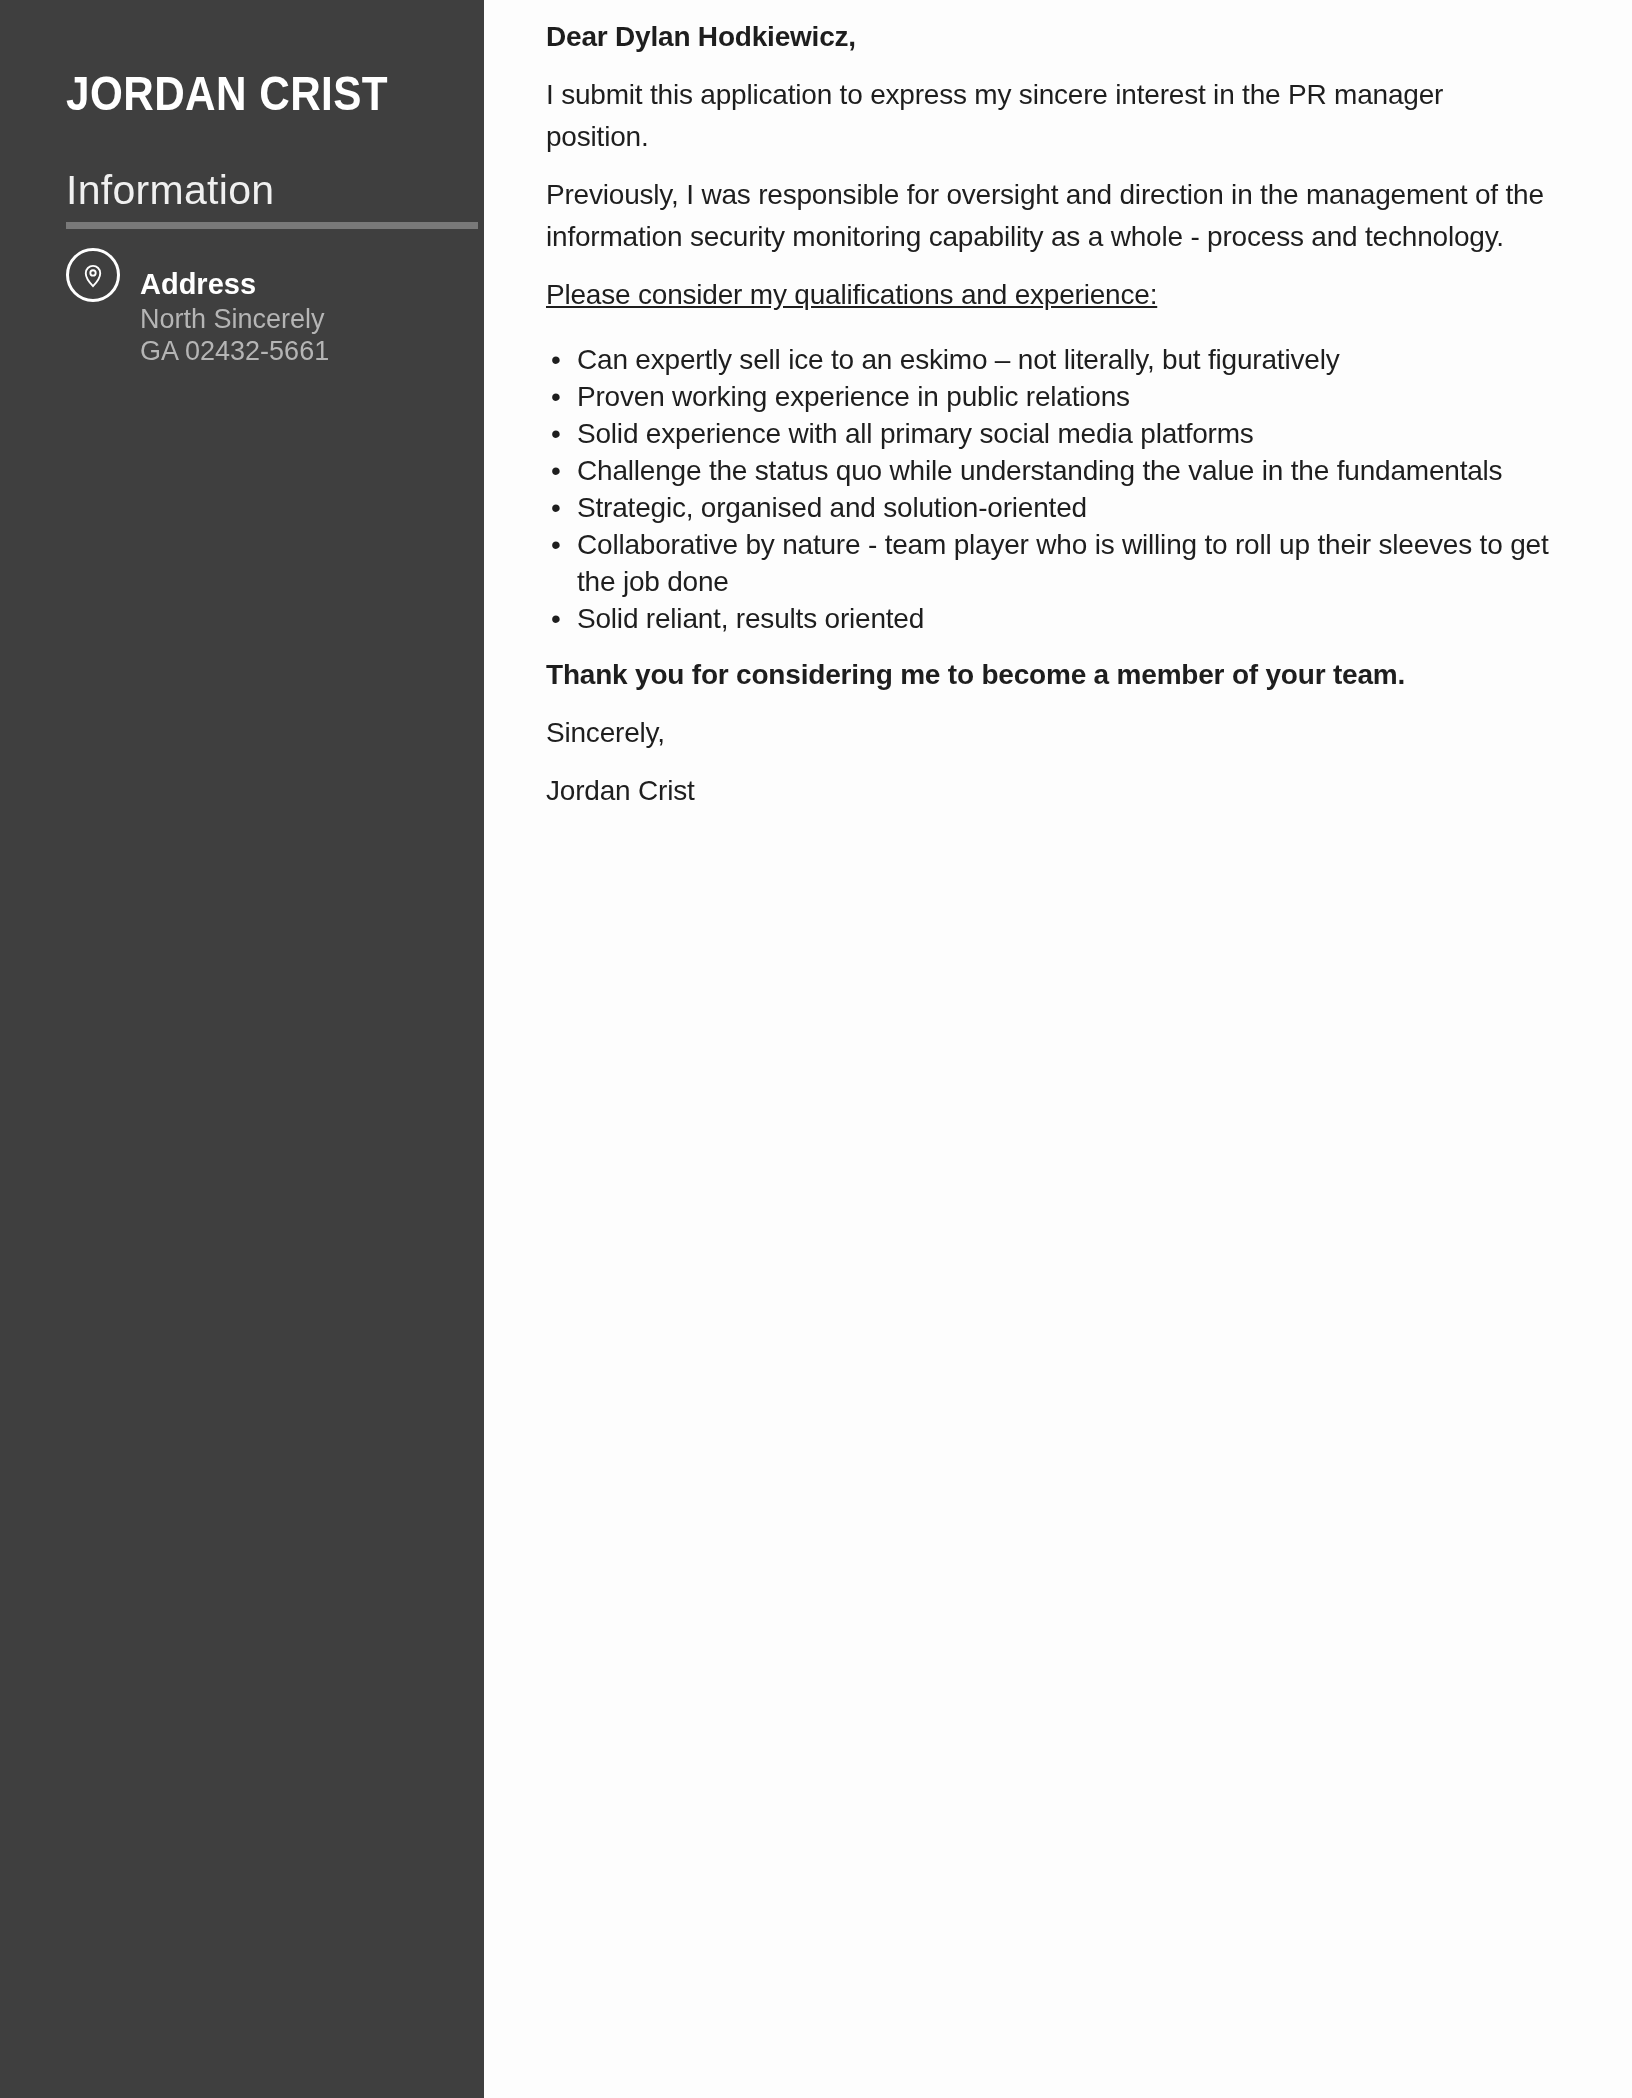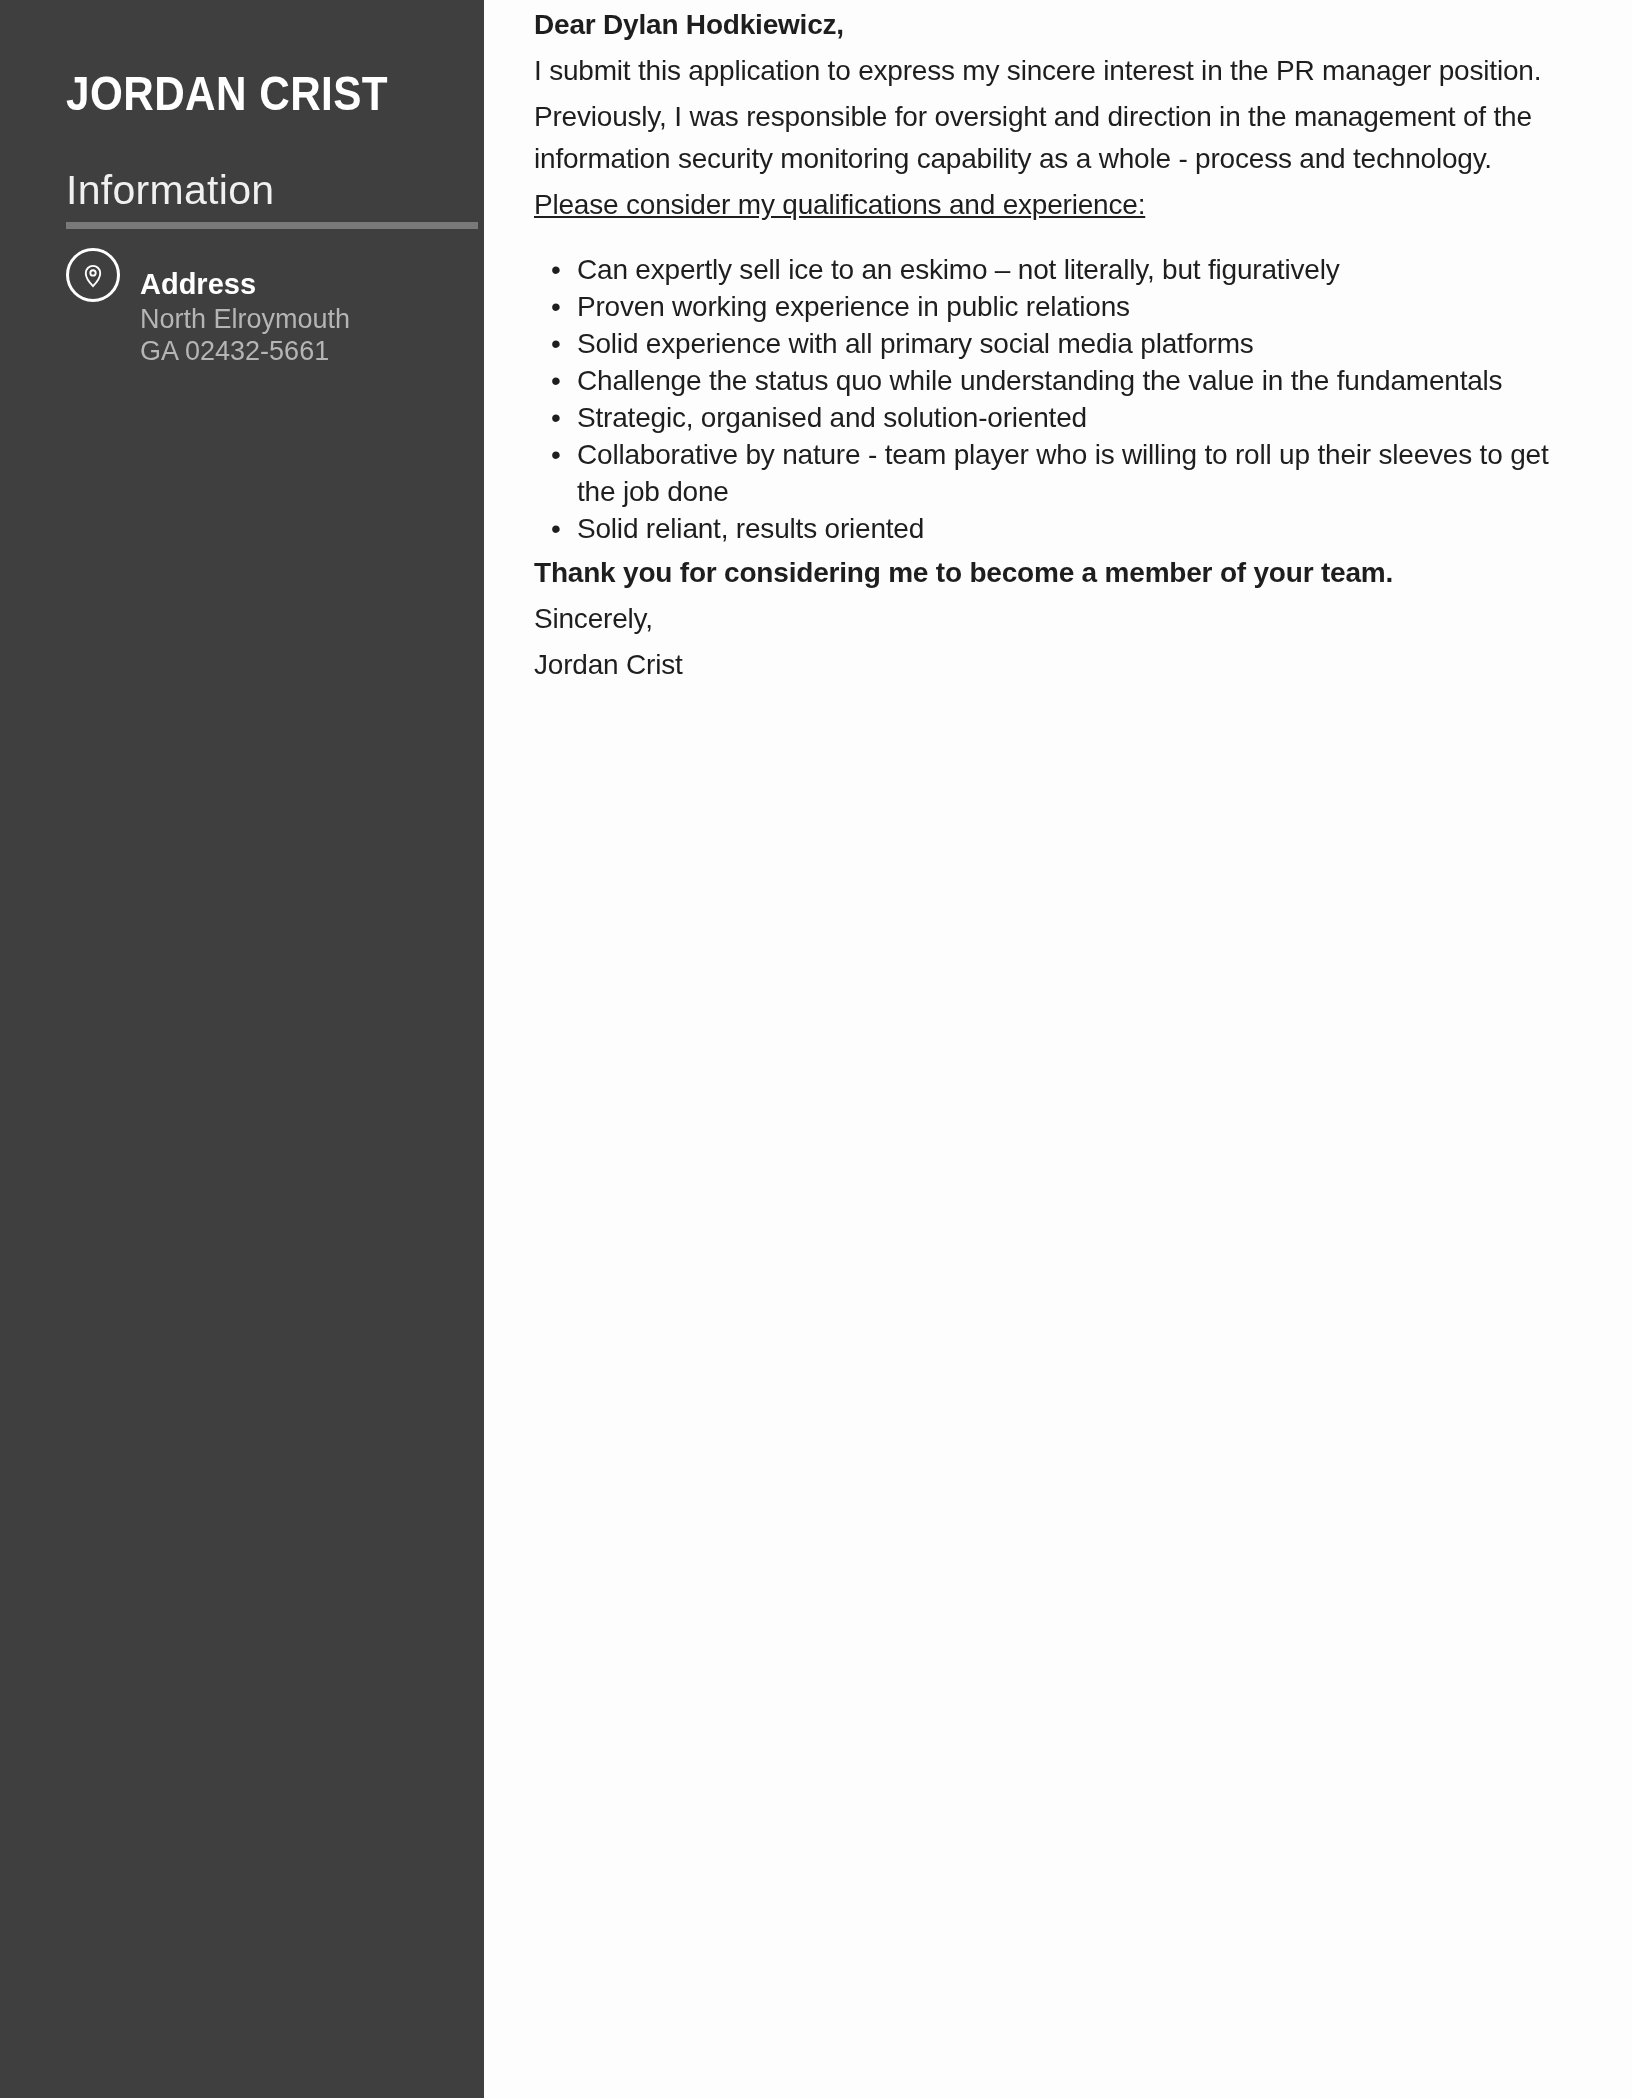--- a/index.html
+++ b/index.html
@@ -90,7 +90,7 @@
     line-height: 1.5;
     letter-spacing: -0.2px;
   }
-  .letter p { margin: 4px; }
+  .letter p { margin: 16px; }
   .salutation { margin-top: 88px; font-weight: 600; }
   .p1 { margin-top: 28px; }
   .p2 { margin-top: 27px; }

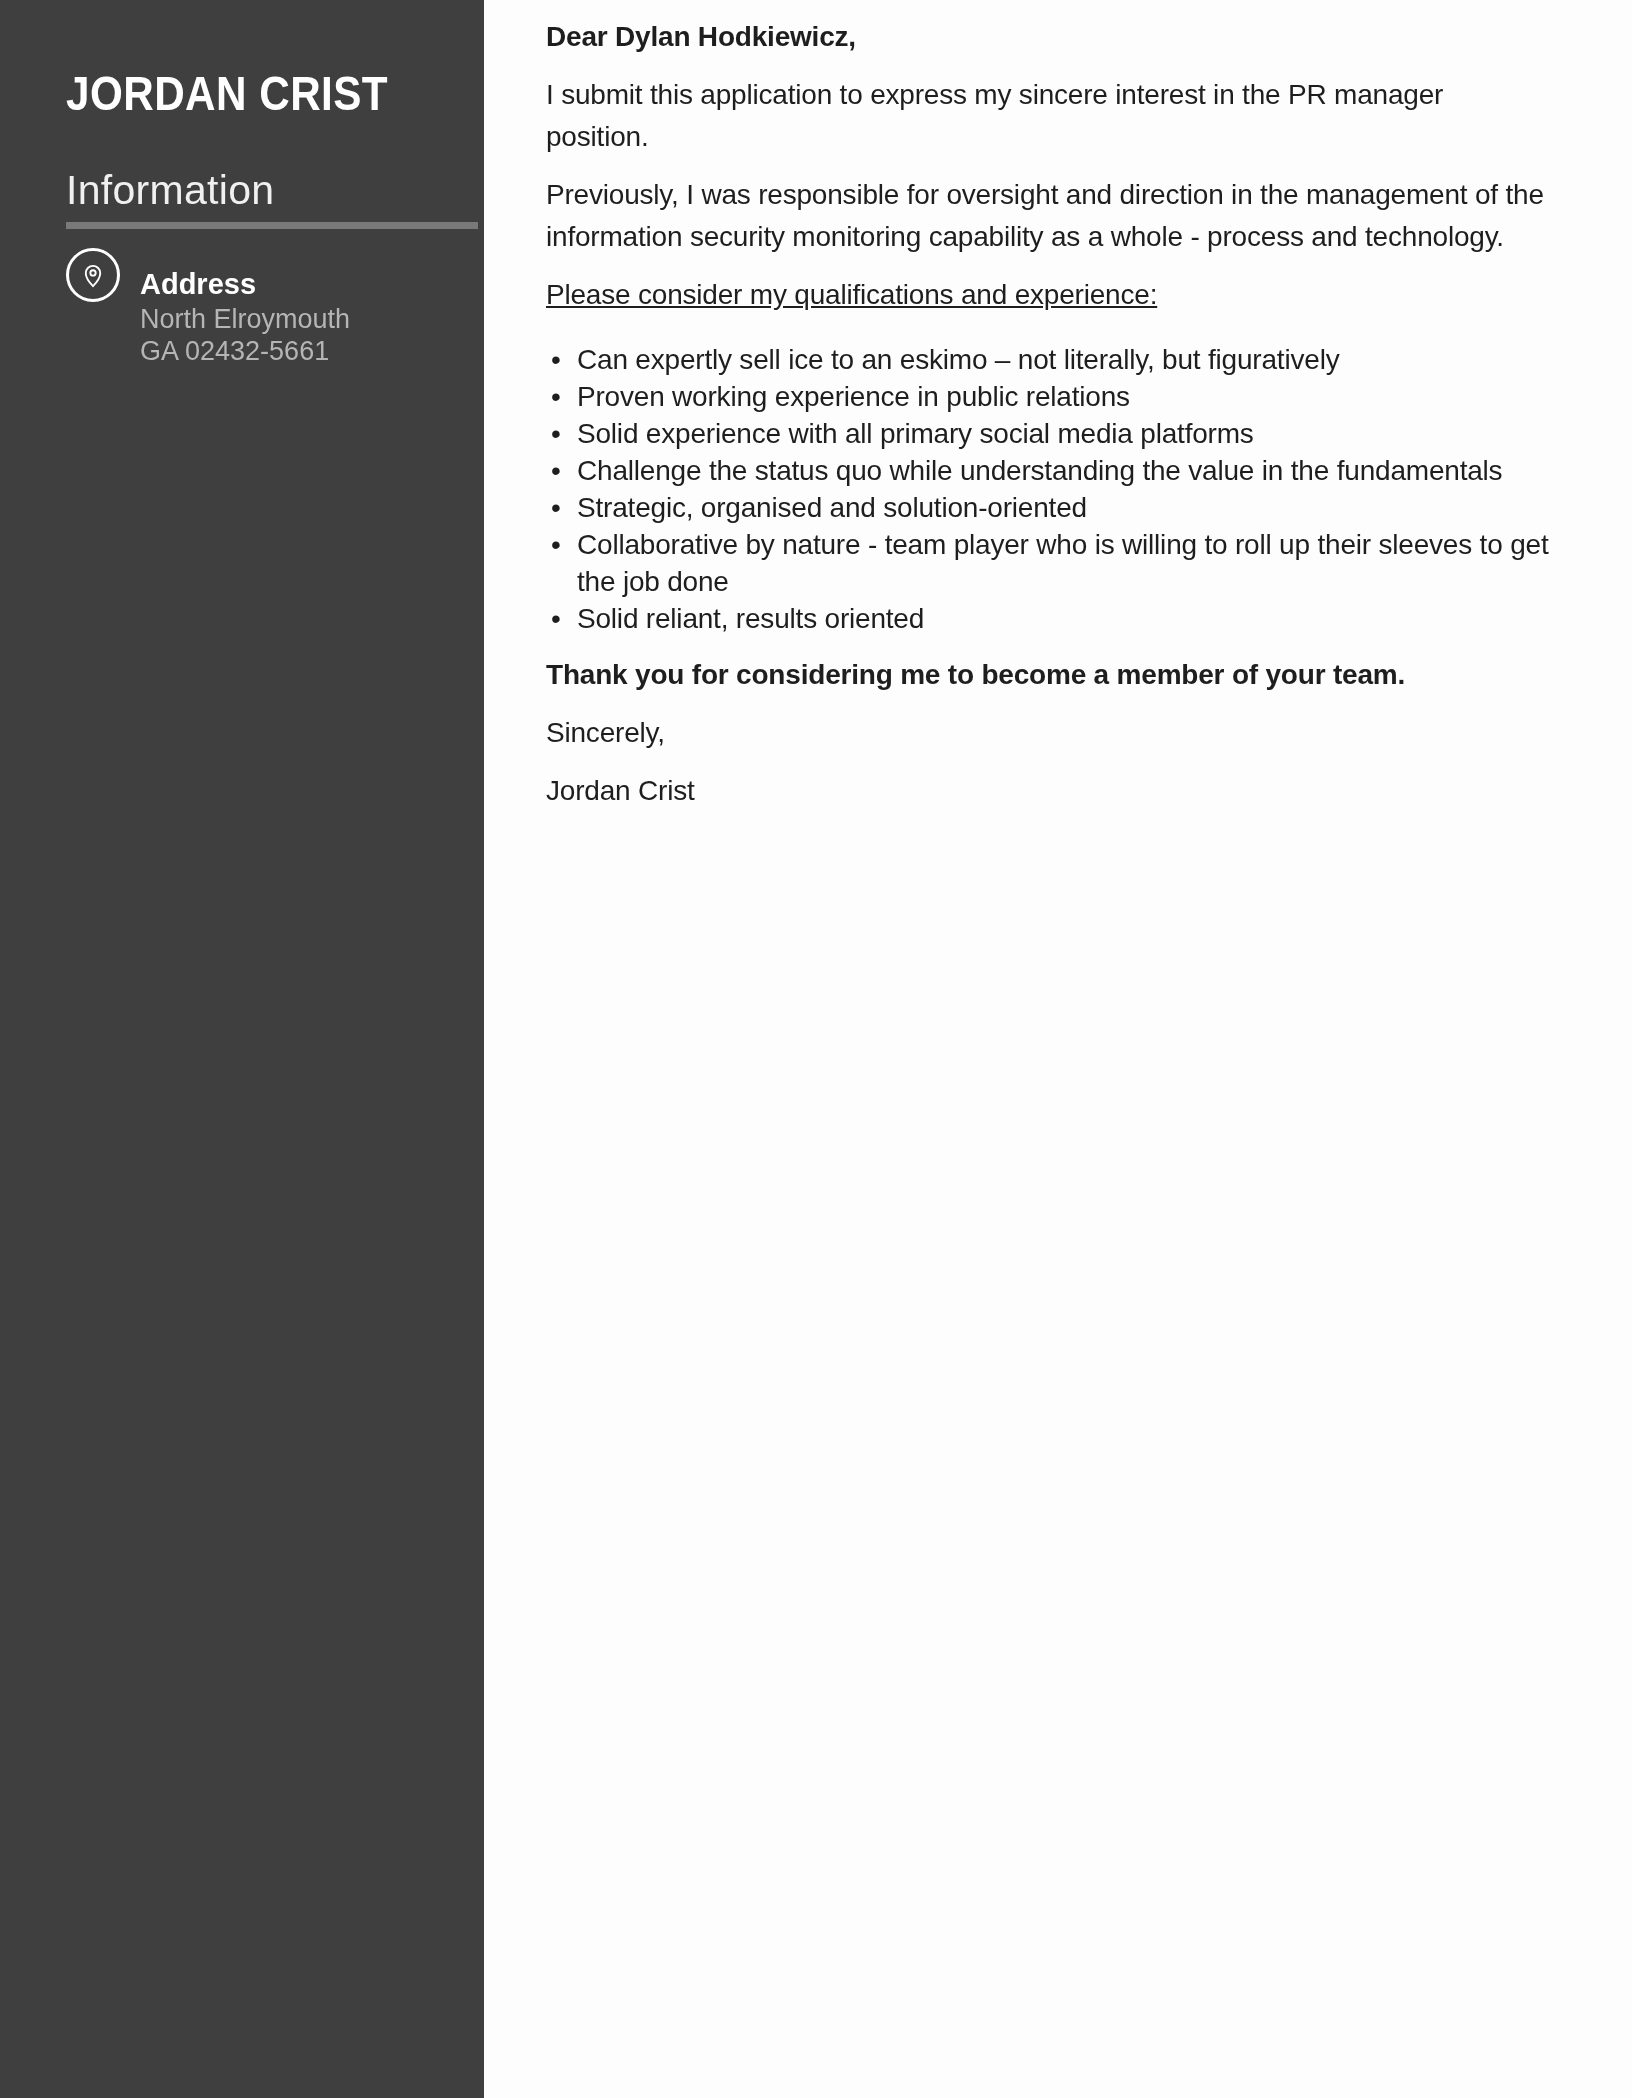--- a/index.html
+++ b/index.html
@@ -126,7 +126,7 @@
       </span>
       <div class="address-text">
         <p class="address-label">Address</p>
-        <div class="address-line">North Elroymouth</div>
+        <div class="address-line">North Sincerely</div>
         <div class="address-line">GA 02432-5661</div>
       </div>
     </div>

